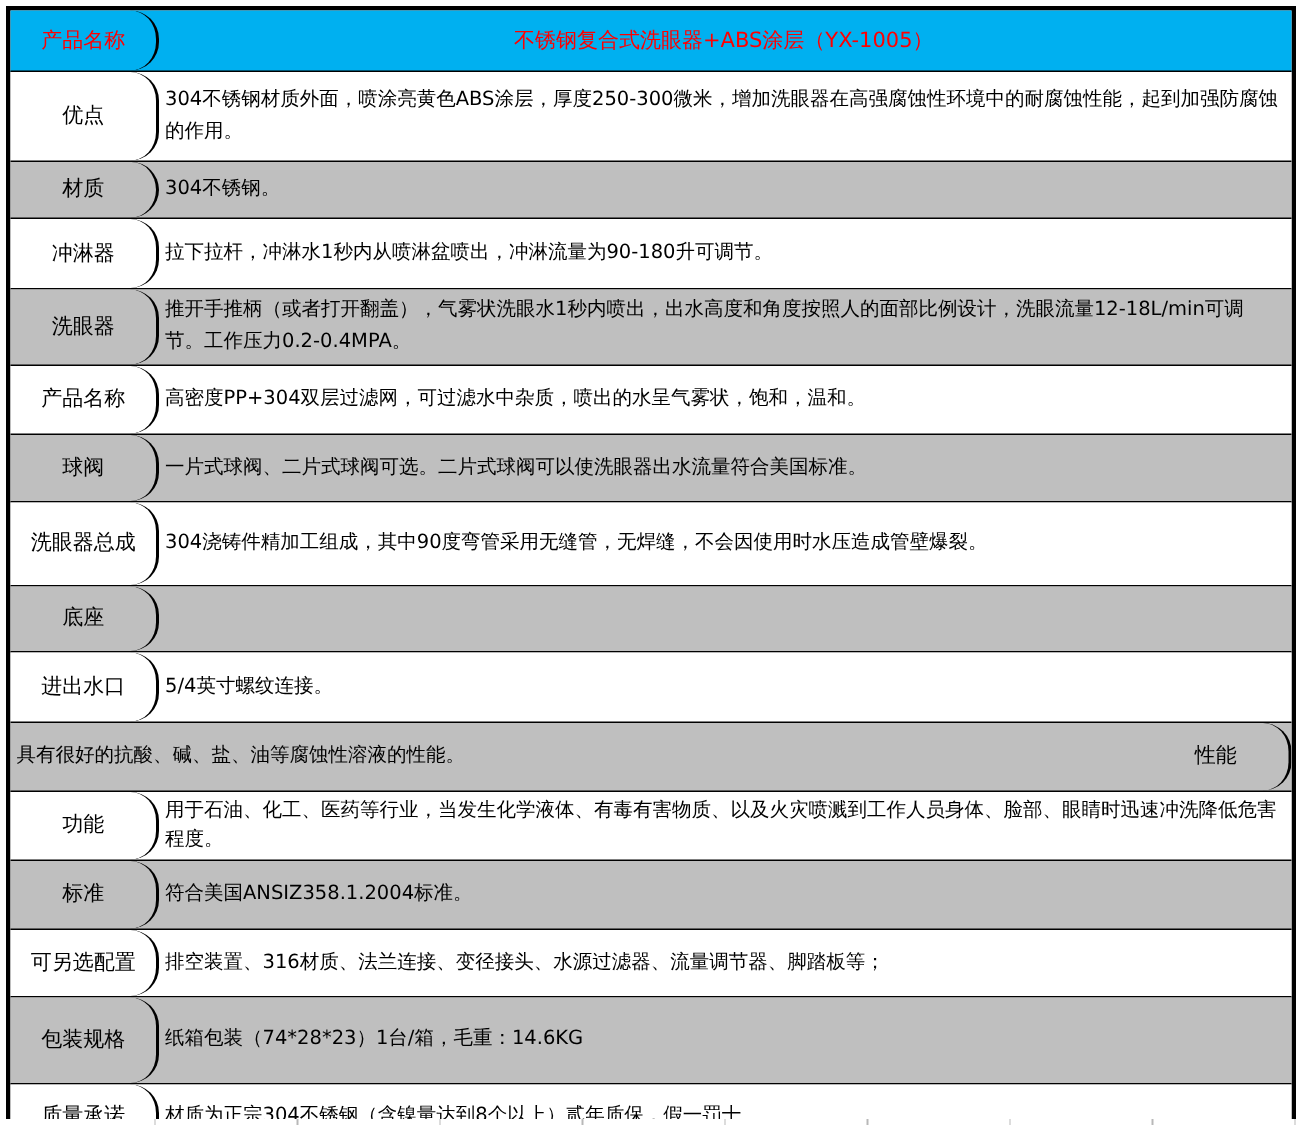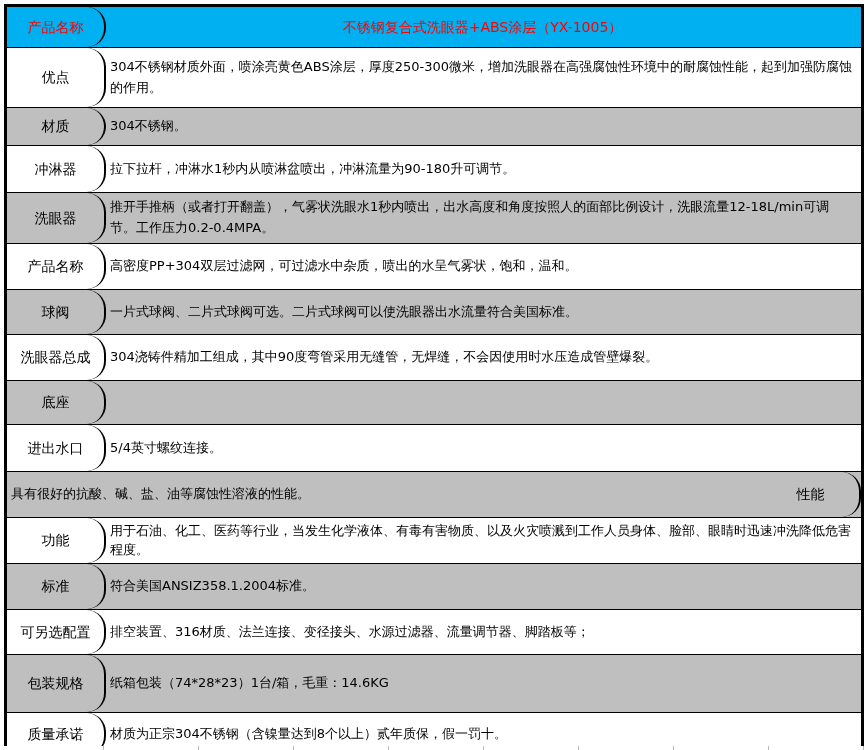--- a/index.html
+++ b/index.html
@@ -126,7 +126,7 @@
       <div class="cell value">一片式球阀、二片式球阀可选。二片式球阀可以使洗眼器出水流量符合美国标准。</div>
     </div>
 
-    <div class="row" style="height:46px">
+    <div class="row" style="height:56px">
       <div class="cell label">洗眼器总成</div>
       <div class="cell value">304浇铸件精加工组成，其中90度弯管采用无缝管，无焊缝，不会因使用时水压造成管壁爆裂。</div>
     </div>

